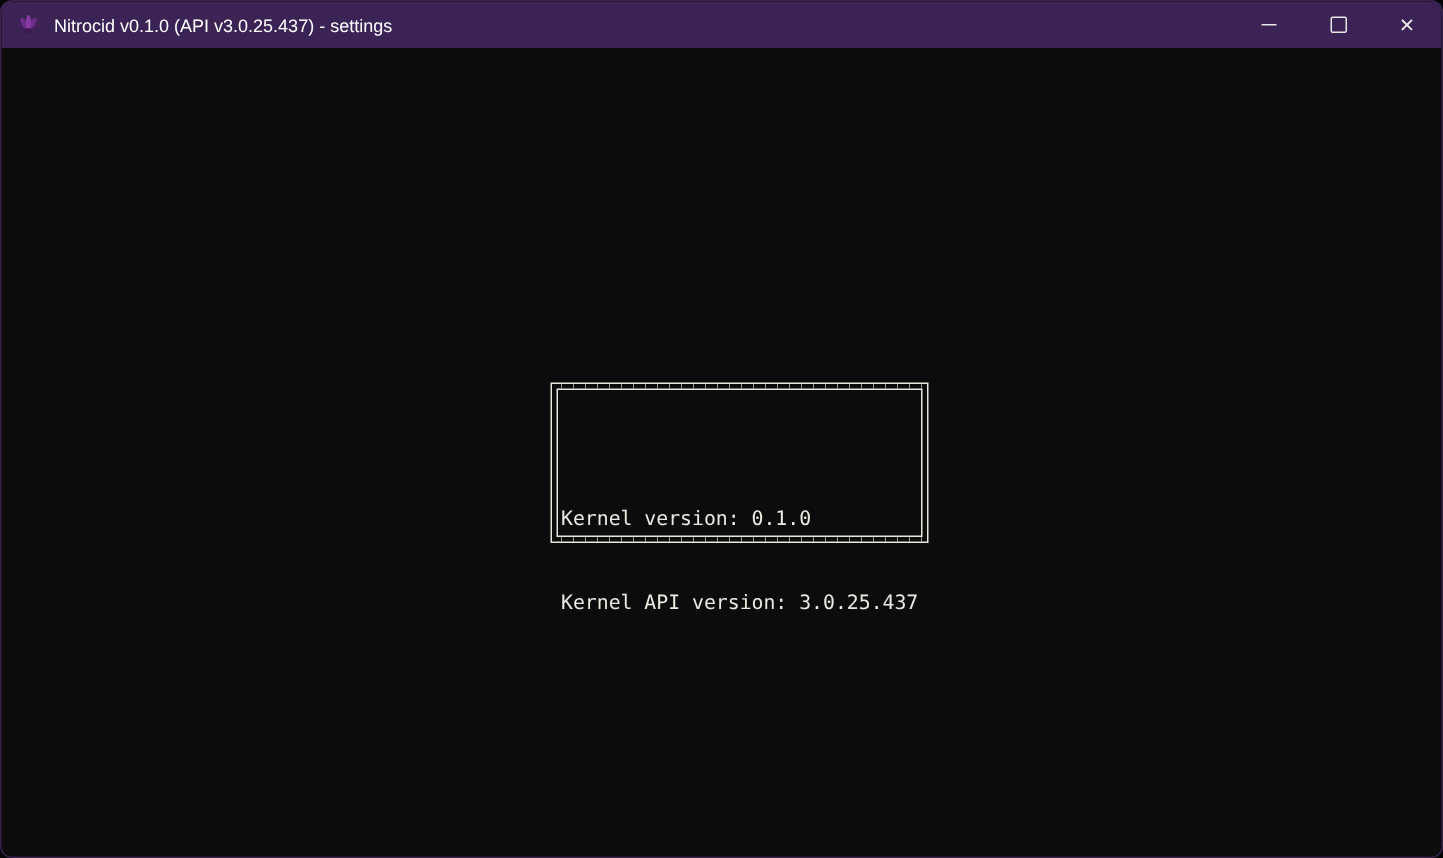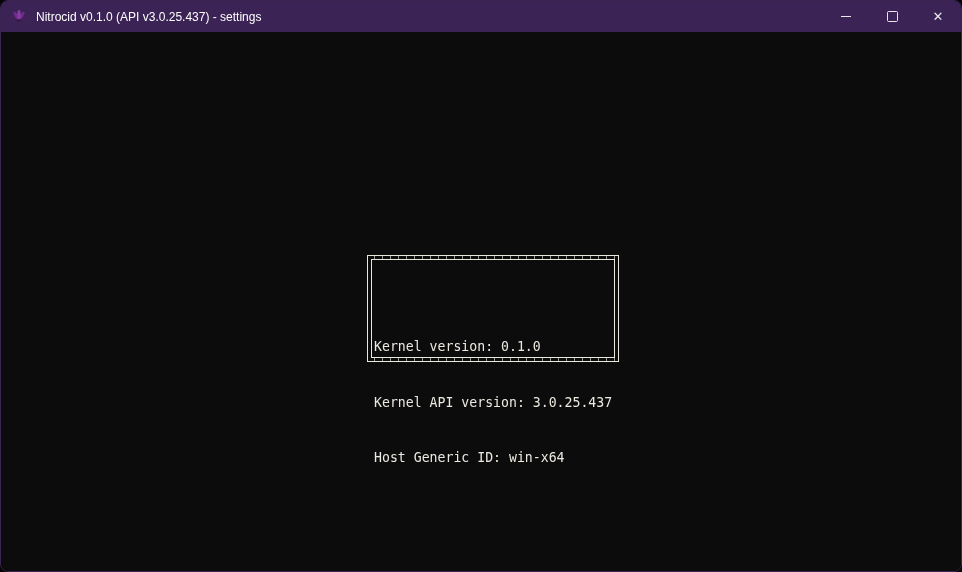--- a/index.html
+++ b/index.html
@@ -142,7 +142,6 @@
       <div class="box-ticks bottom"></div>
       <div class="console-line">Kernel version: 0.1.0</div>
       <div class="console-line">Kernel API version: 3.0.25.437</div>
-      <div class="console-line">Host Generic ID: win-x64</div>
     </div>
   </div>
 

